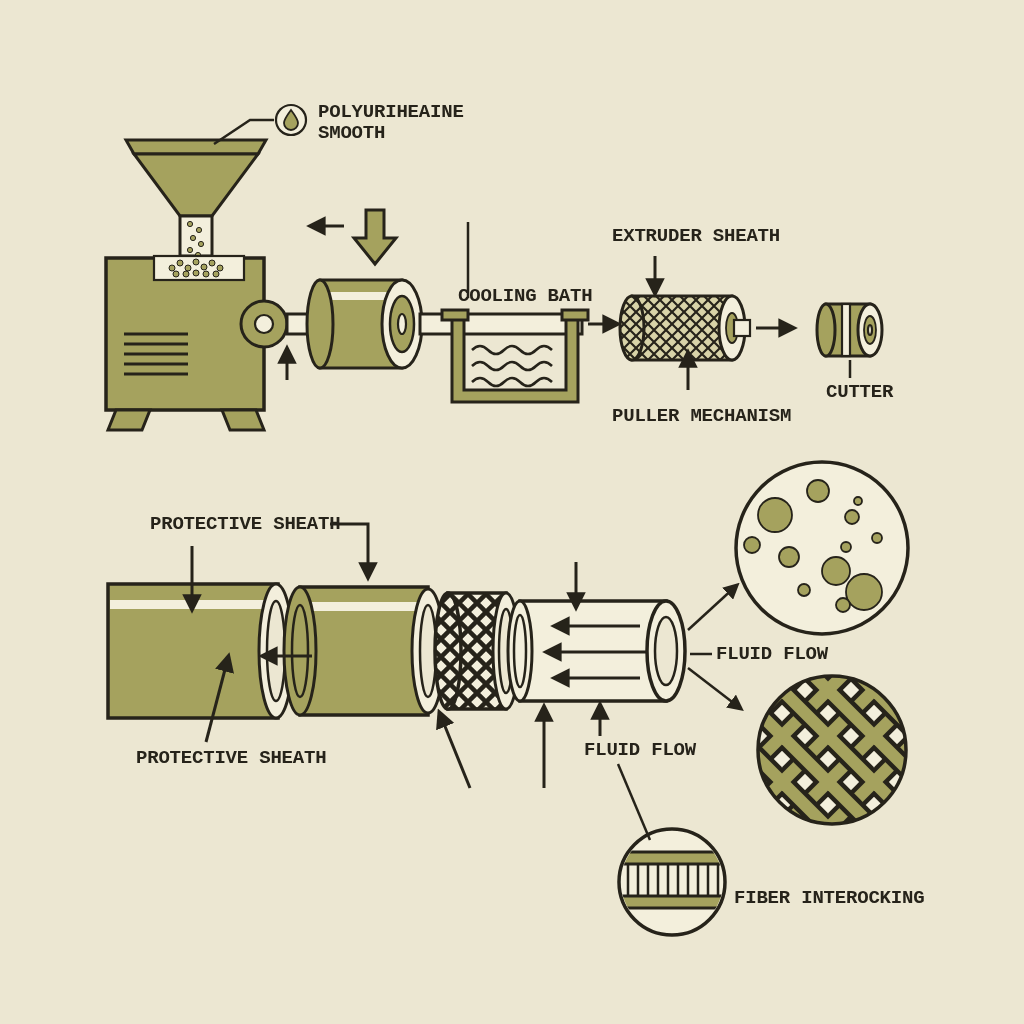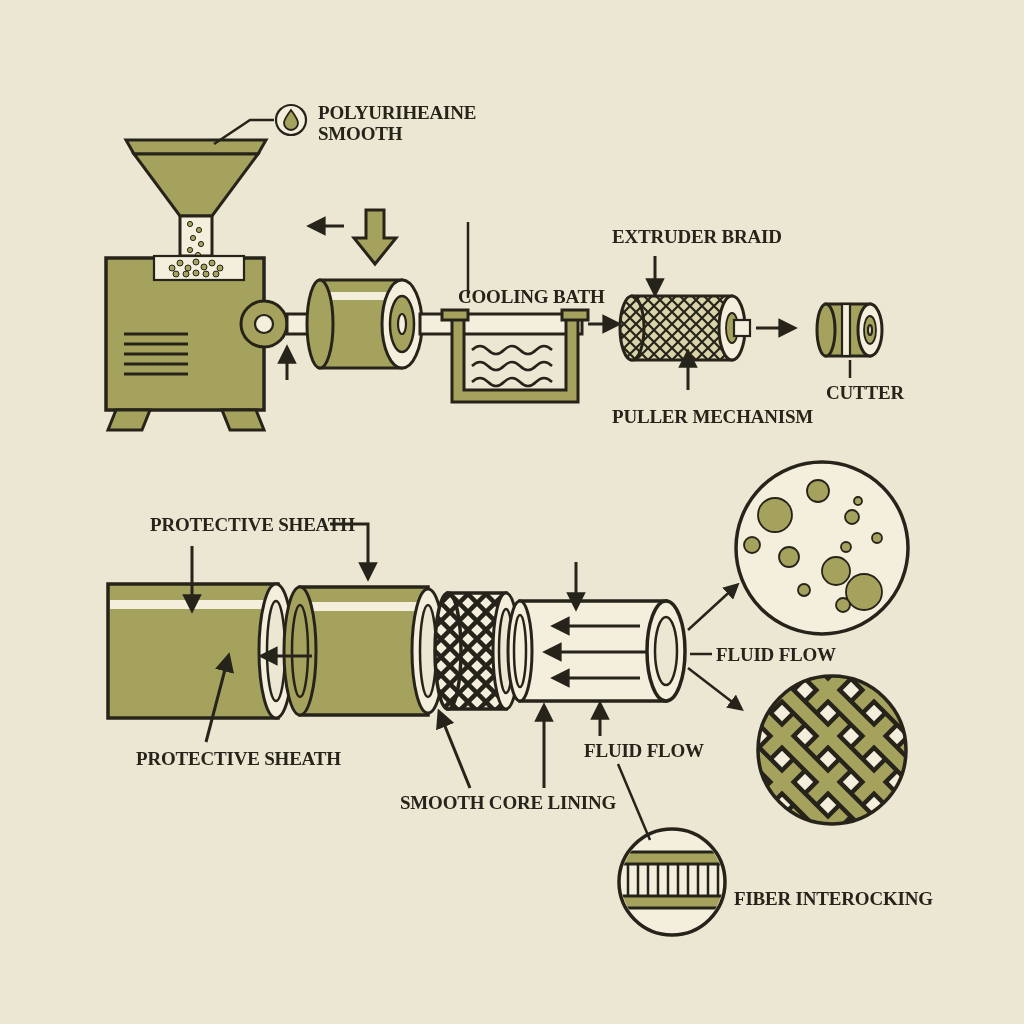--- a/index.html
+++ b/index.html
@@ -7,7 +7,7 @@
   }
   html,body{margin:0;padding:0;background:var(--bg);}
   #canvas{position:relative;width:1024px;height:996px;background:var(--bg);overflow:hidden;
-          font-family:Liberation Serif, serif;}
+          font-family:Liberation Mono, monospace;}
   #art{position:absolute;left:0;top:0;}
   .lbl{position:absolute;font-weight:700;font-size:19px;line-height:21px;color:var(--ink);
        letter-spacing:-0.2px;white-space:nowrap;}

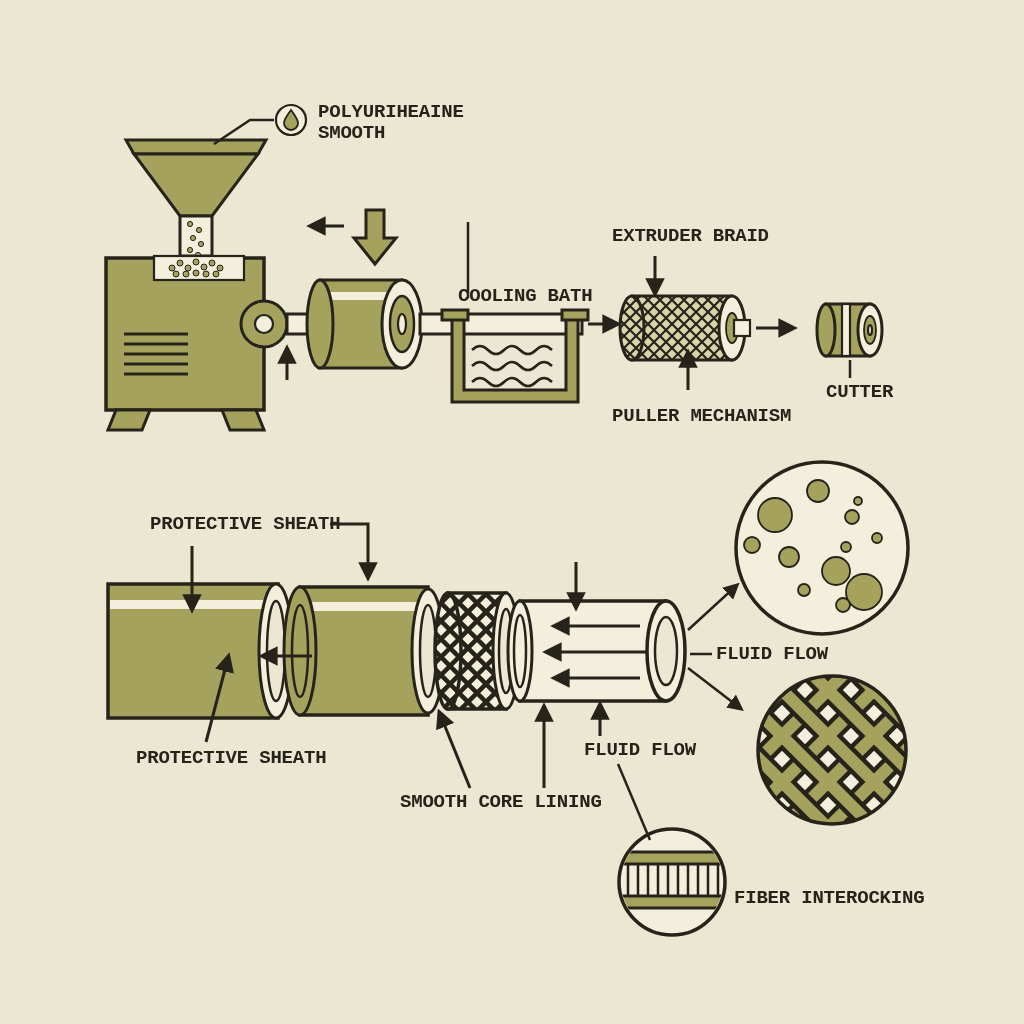--- a/index.html
+++ b/index.html
@@ -264,7 +264,7 @@
 </div>
 
 <div class="lbl" style="left:612px;top:226px">
-  <span>EXTRUDER BRAID</span>
+  <span>EXTRUDER SHEATH</span>
 </div>
 
 <div class="lbl" style="left:612px;top:406px">

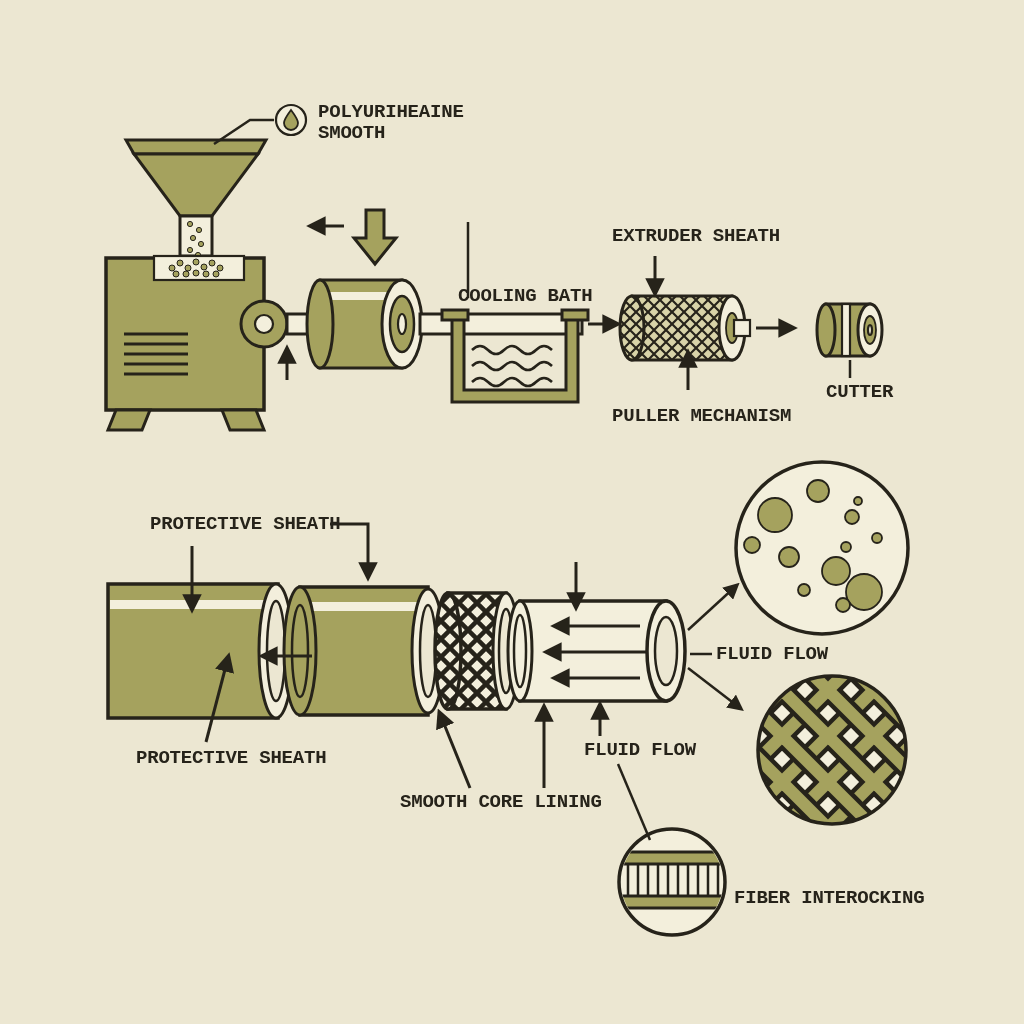--- a/index.html
+++ b/index.html
@@ -293,9 +293,6 @@
   <span>PROTECTIVE SHEATH</span>
 </div>
 
-<div class="lbl" style="left:400px;top:792px">
-  <span>SMOOTH CORE LINING</span>
-</div>
 
 <div class="lbl" style="left:734px;top:888px">
   <span>FIBER INTEROCKING</span>

